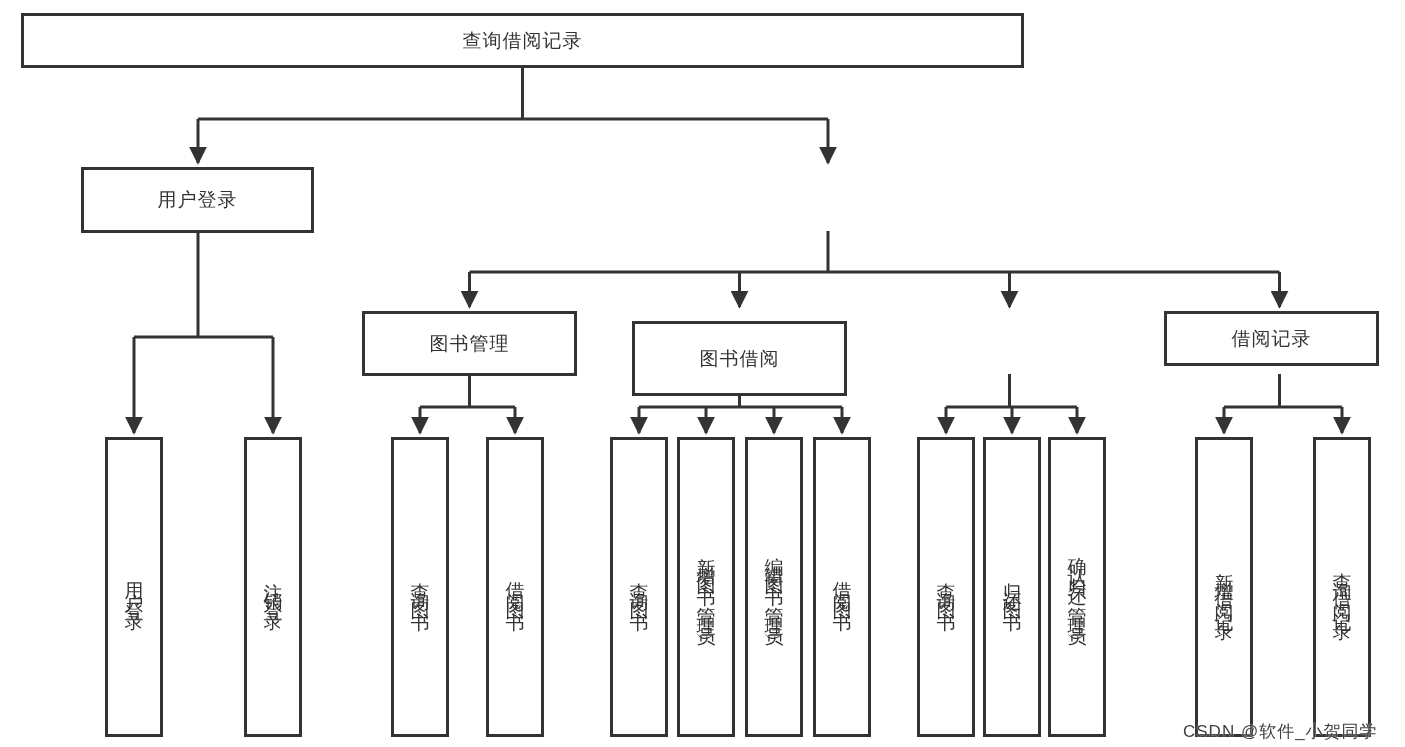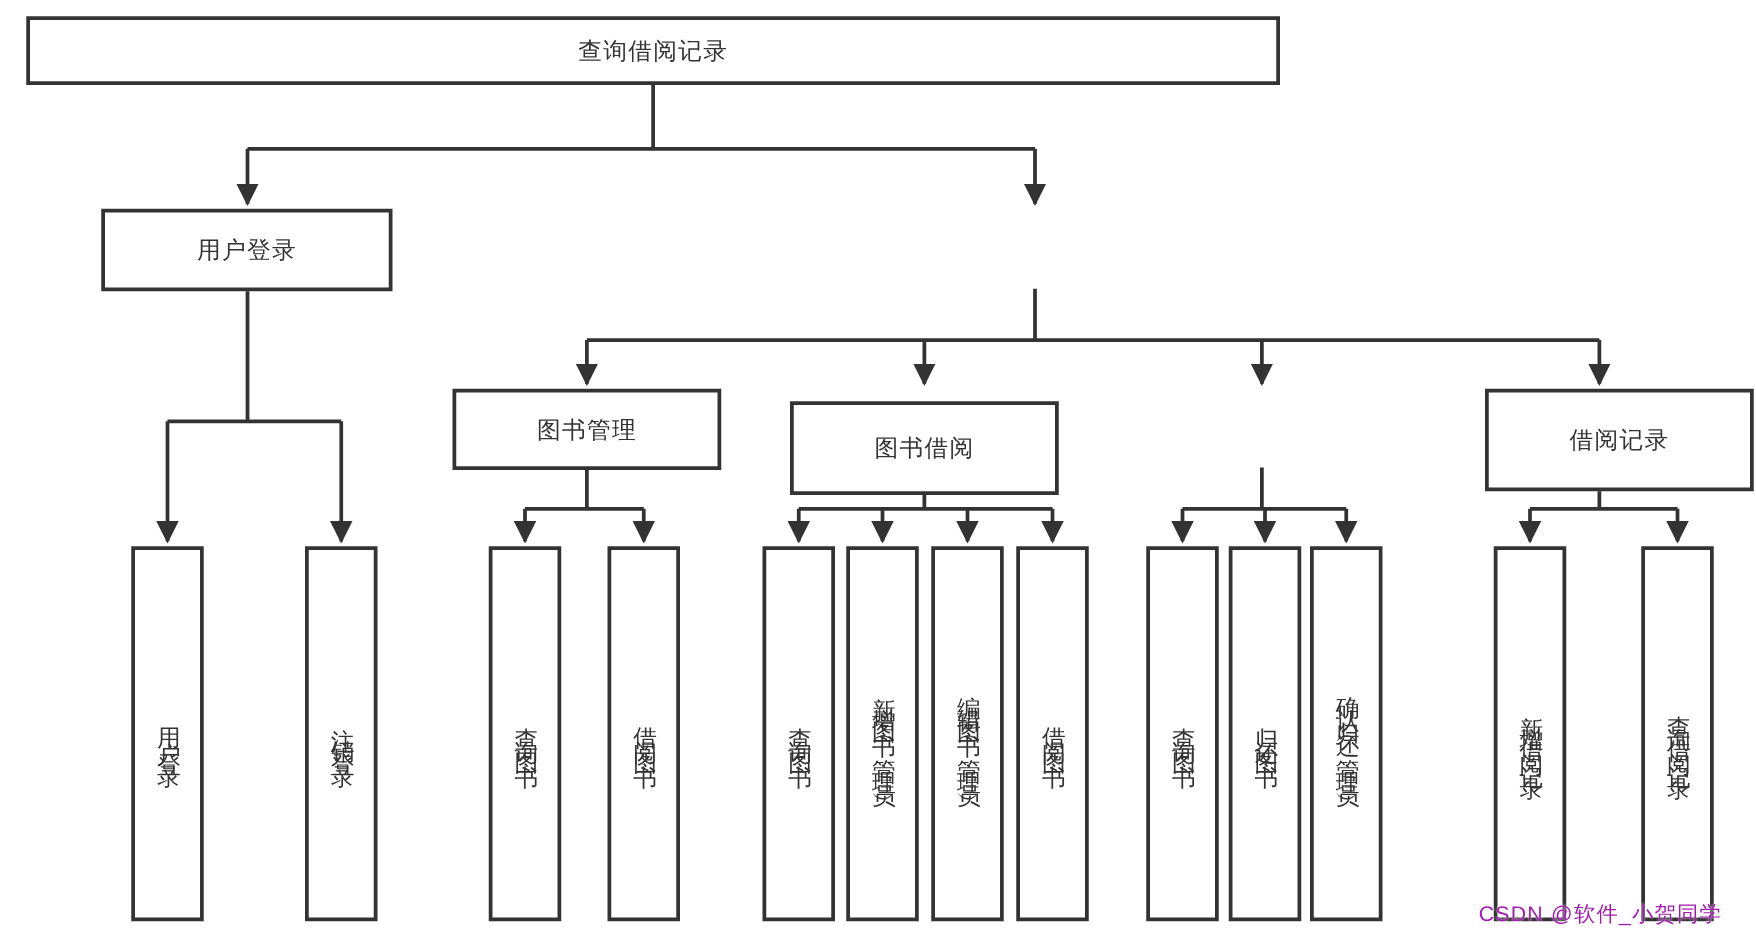--- a/index.html
+++ b/index.html
@@ -96,7 +96,7 @@
 
   <div class="node" style="left:362px;top:311px;width:215px;height:65px">图书管理</div>
   <div class="node" style="left:632px;top:321px;width:215px;height:75px">图书借阅</div>
-  <div class="node" style="left:1188px;top:311px;width:215px;height:82px">借阅记录</div>
+  <div class="node" style="left:1164px;top:311px;width:215px;height:55px">借阅记录</div>
 
   <div class="node leaf" style="left:105px;top:437px;width:58px;height:300px">用户登录</div>
   <div class="node leaf" style="left:244px;top:437px;width:58px;height:300px">注销登录</div>

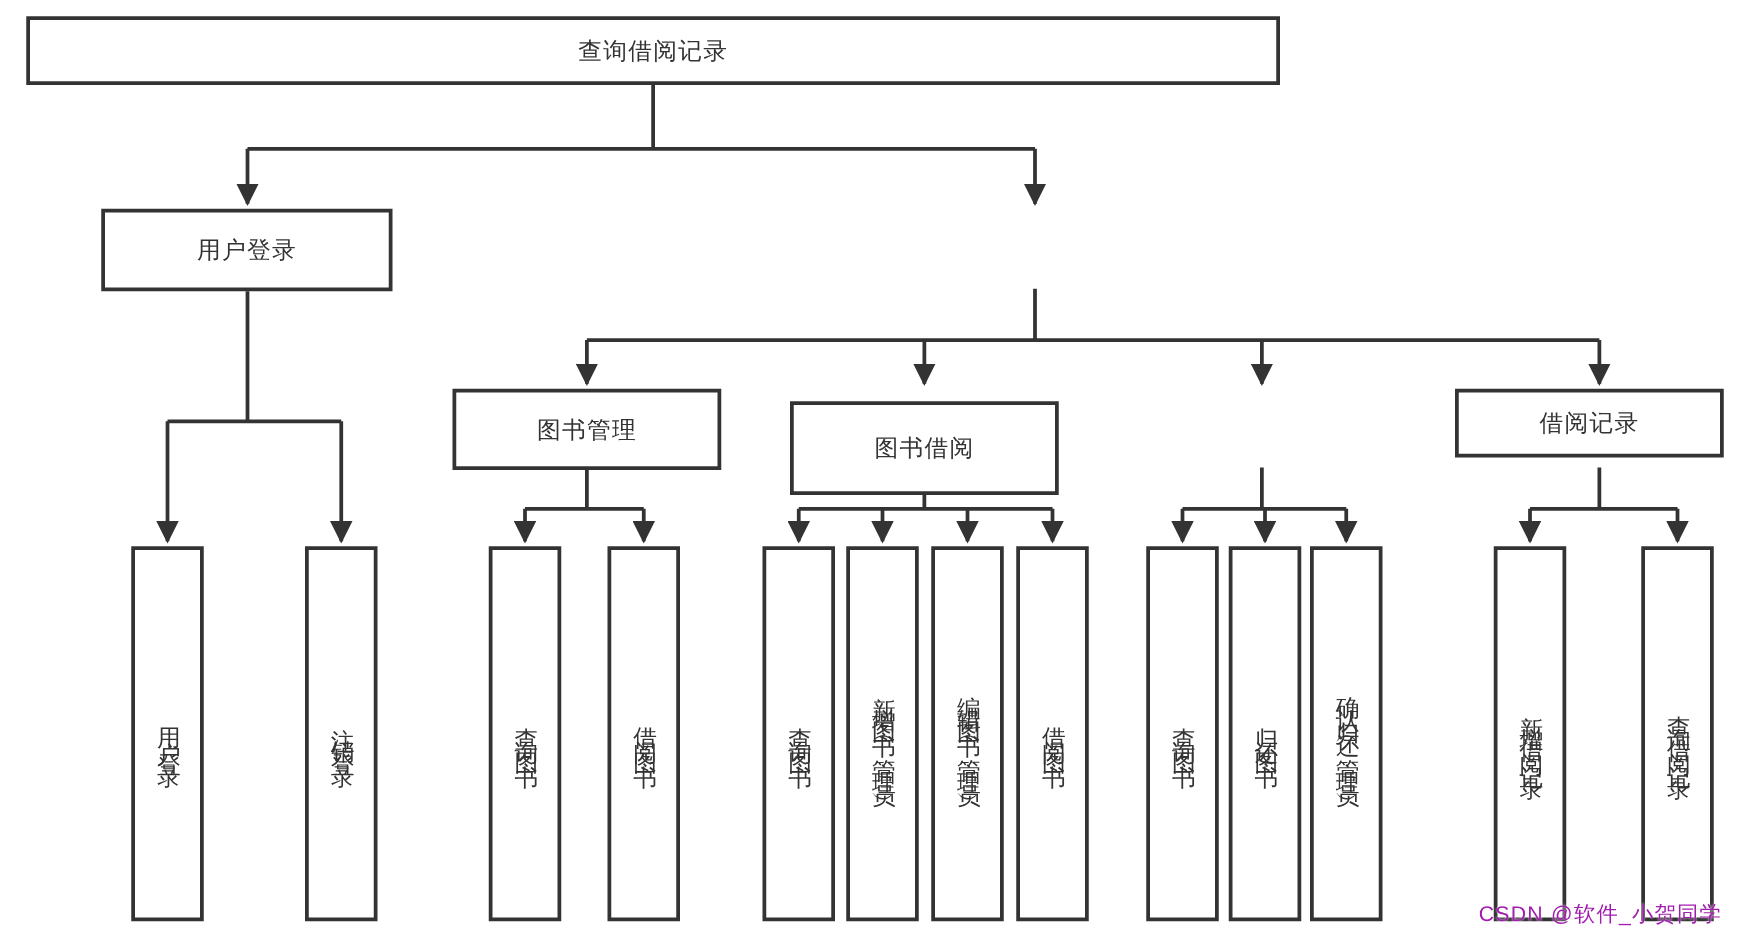--- a/index.html
+++ b/index.html
@@ -36,7 +36,7 @@
     position:absolute;
     left:1183px;top:720px;
     font-size:17px;
-    color:#a21caf;
+    color:#404040;
     letter-spacing:1px;
     text-shadow:0 0 2px #ffffff;
     white-space:nowrap;

